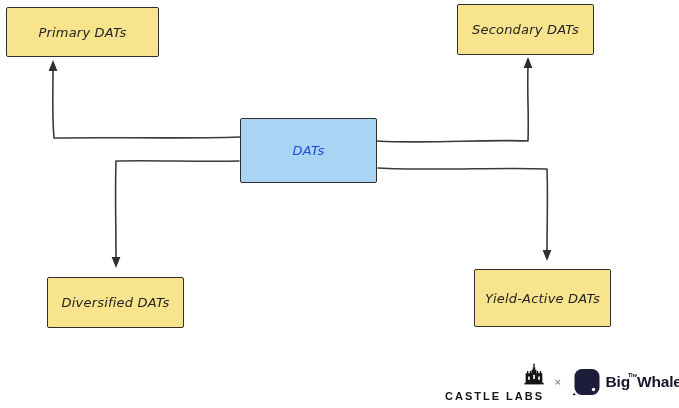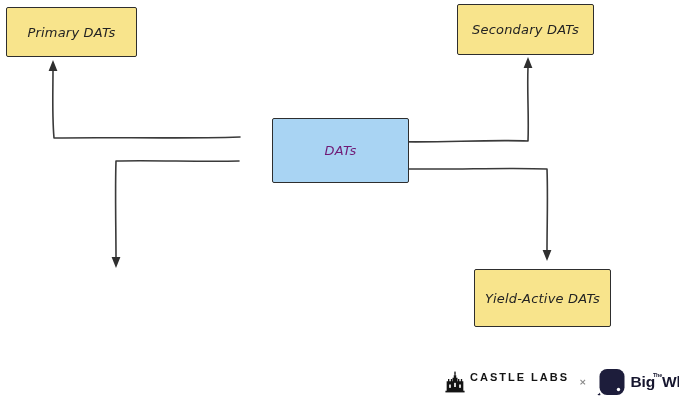--- a/index.html
+++ b/index.html
@@ -39,7 +39,7 @@
     color: #701a75;
     margin-left: 32px;
   }
-  .node-primary     { left: 6px;   top: 7px;   width: 131px; height: 50px; }
+  .node-primary     { left: 6px;   top: 7px;   width: 153px; height: 50px; }
   .node-secondary   { left: 457px; top: 4px;   width: 137px; height: 51px; justify-content: center; }
   .node-center      { left: 240px; top: 118px; width: 137px; height: 65px; }
   .node-diversified { left: 47px;  top: 277px; width: 137px; height: 51px; }

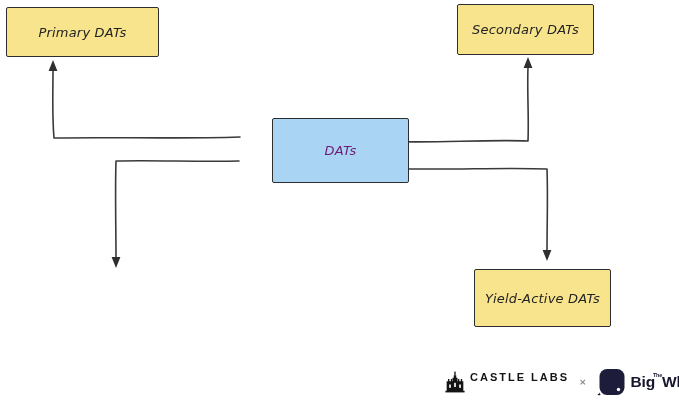--- a/index.html
+++ b/index.html
@@ -36,8 +36,7 @@
   }
   .node-blue {
     background: #a9d4f3;
-    color: #701a75;
-    margin-left: 32px;
+    color: #1d4ed8;
   }
   .node-primary     { left: 6px;   top: 7px;   width: 153px; height: 50px; }
   .node-secondary   { left: 457px; top: 4px;   width: 137px; height: 51px; justify-content: center; }

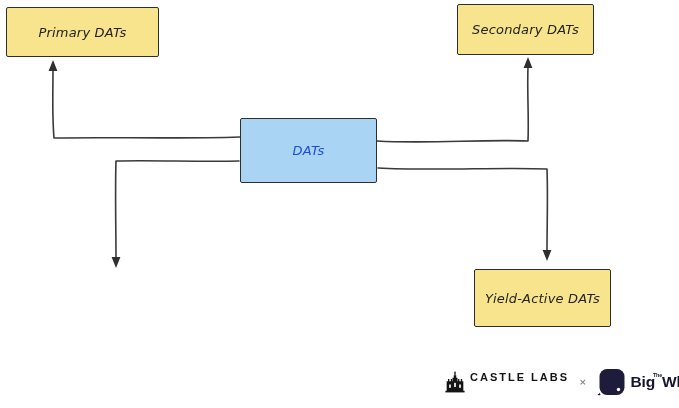--- a/index.html
+++ b/index.html
@@ -123,6 +123,9 @@
     <span>DATs</span>
   </div>
 
+  <div class="node node-yellow node-diversified">
+    <span>Diversified DATs</span>
+  </div>
 
   <div class="node node-yellow node-yield">
     <span>Yield-Active DATs</span>

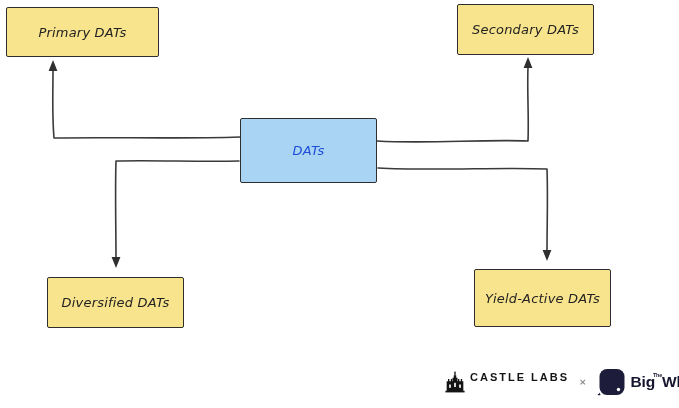--- a/index.html
+++ b/index.html
@@ -51,7 +51,7 @@
     display: flex; align-items: center;
     gap: 7px;
   }
-  .castle-lockup { display: flex; align-items: flex-start; gap: 5px; }
+  .castle-lockup { display: flex; align-items: flex-end; gap: 5px; flex-direction: column; }
   .castle-wordmark {
     font-family: "Liberation Sans", sans-serif;
     font-weight: bold;

